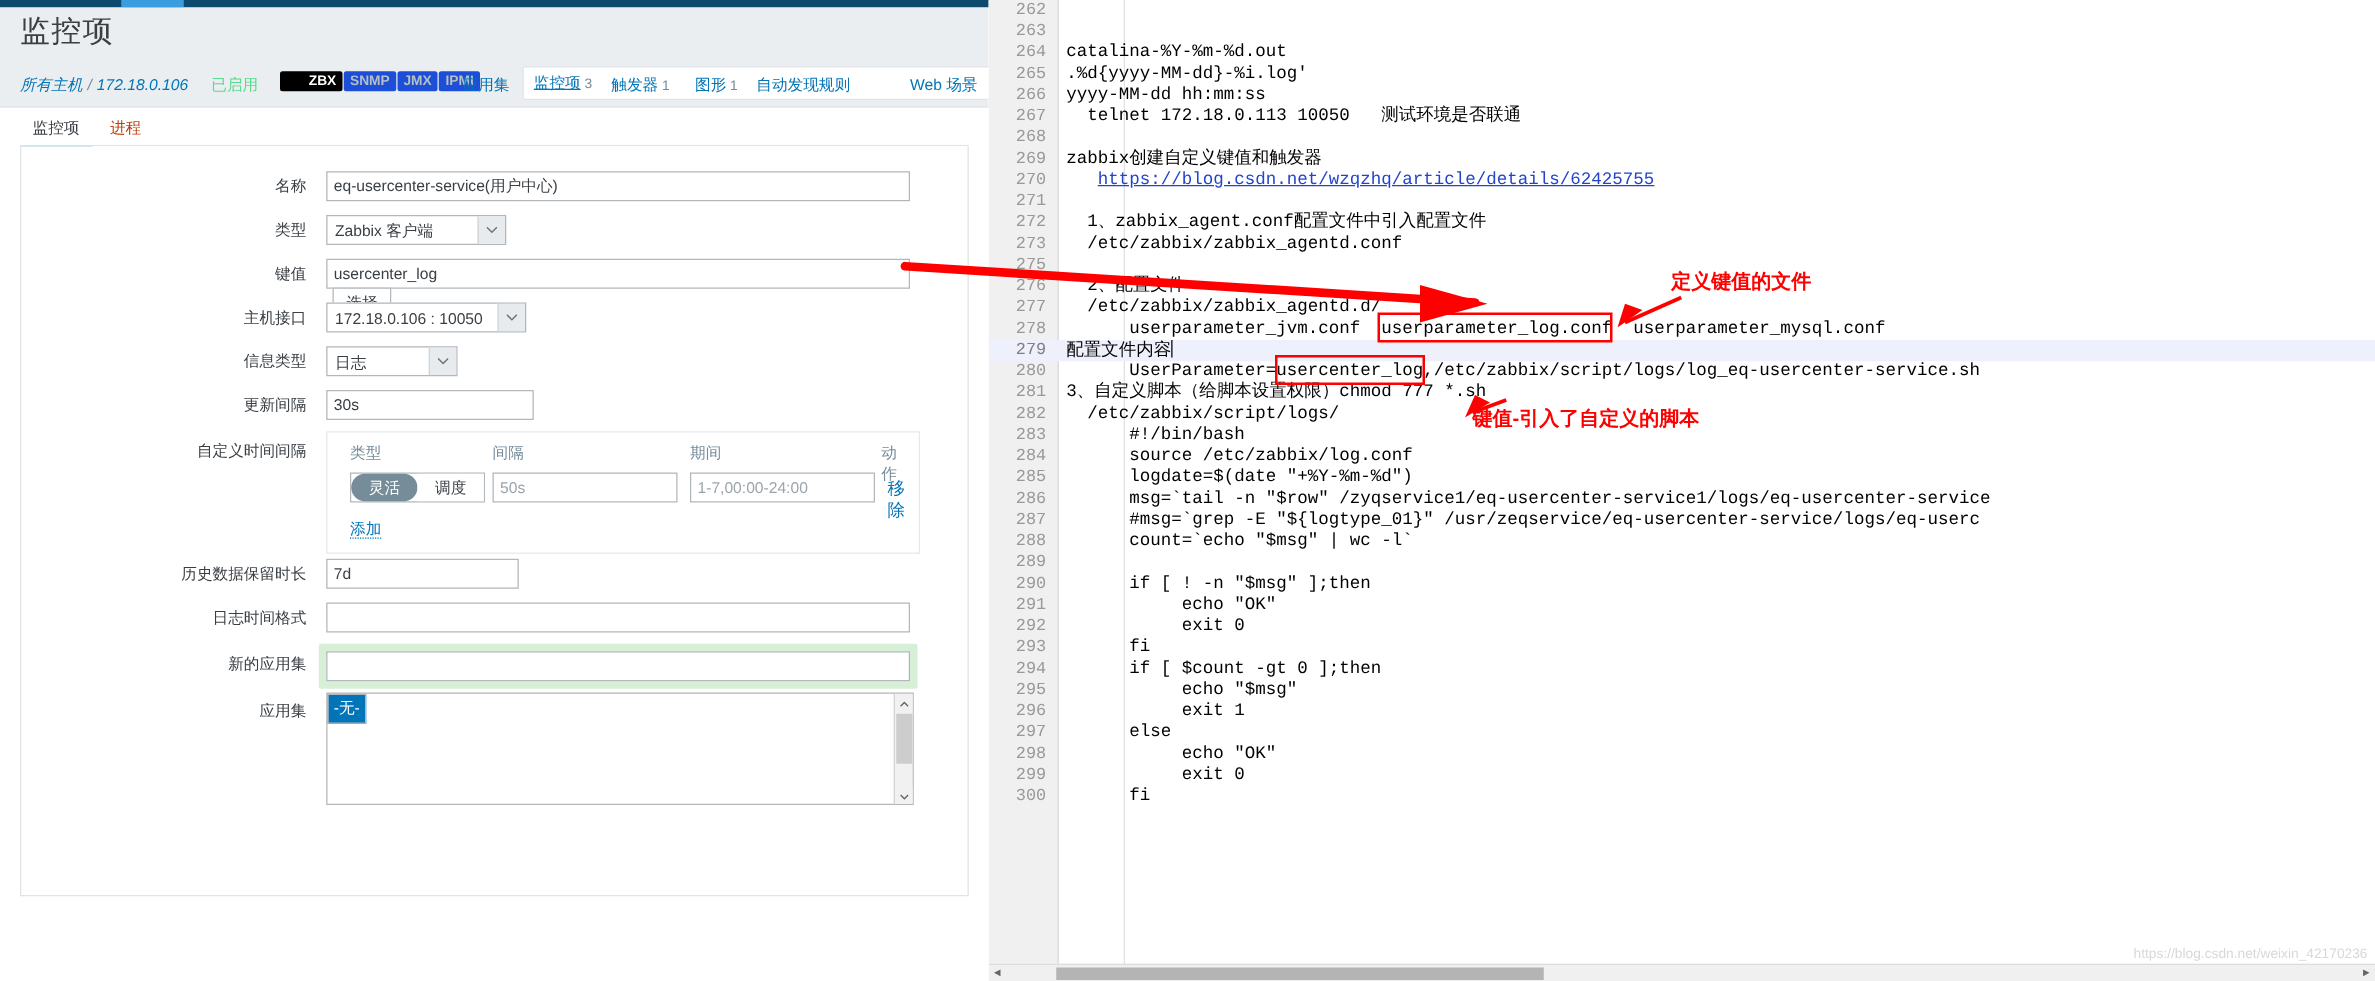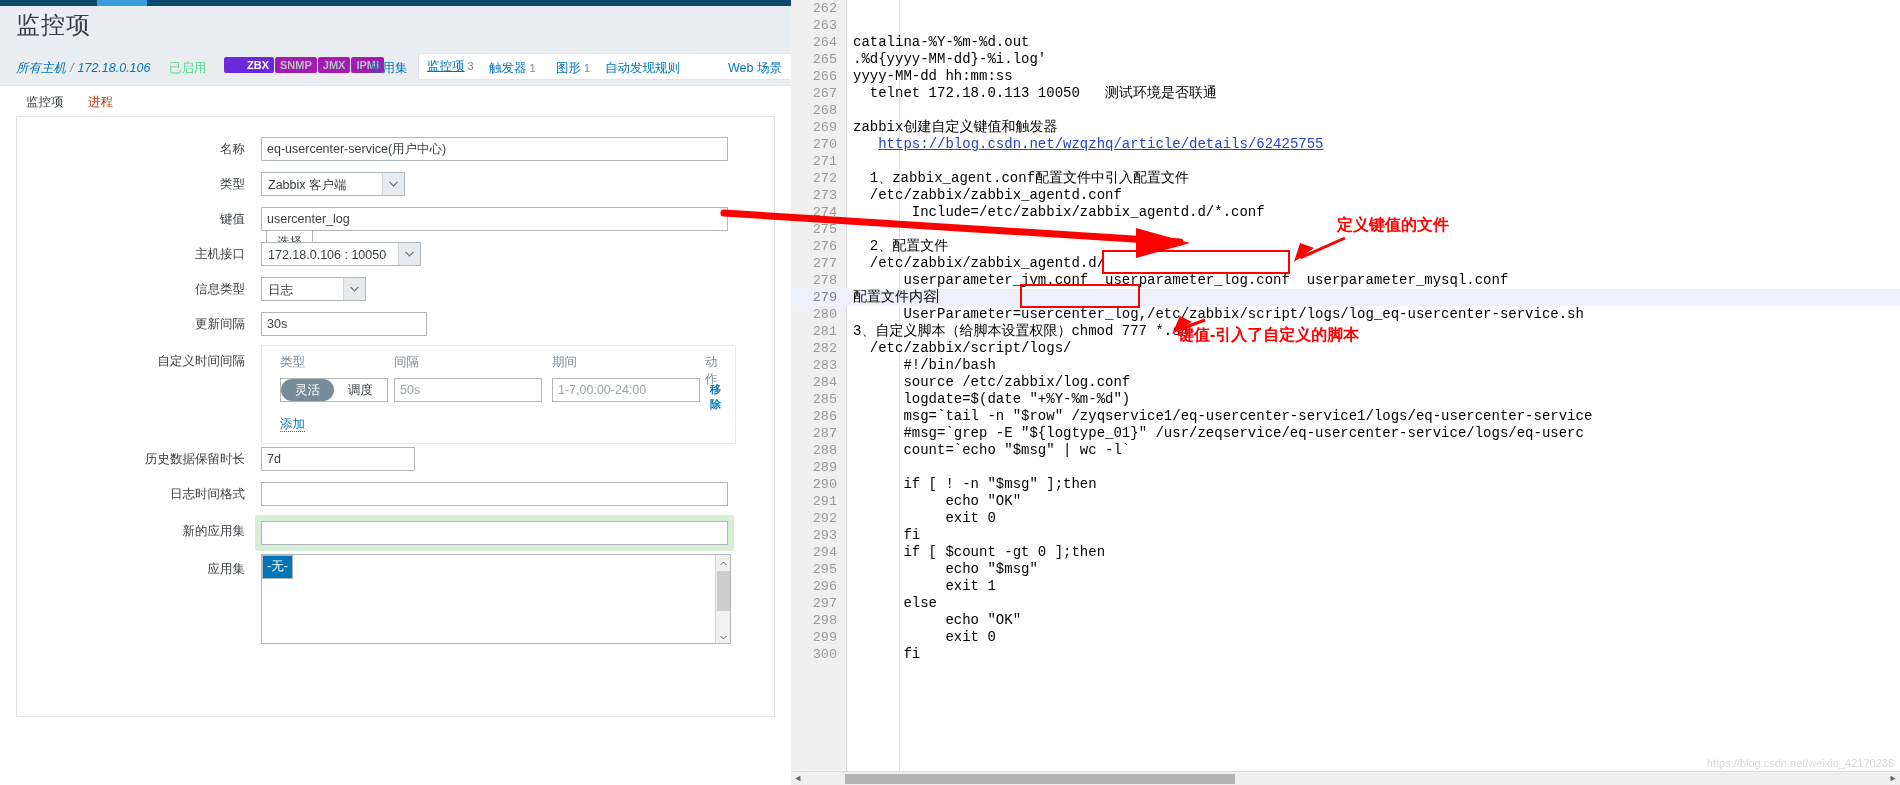--- a/index.html
+++ b/index.html
@@ -48,7 +48,7 @@
     padding: 2px 5px; margin-right: 1px; border-radius: 2px;
     vertical-align: middle;
   }
-  .chip.on { background: #6d28d9; color: #fff; padding-left: 23px; }
+  .chip.on { background: #000000; color: #fff; padding-left: 23px; }
   .chip.off { background: #a21caf; color: #b5bfc4; }
   .cnt { color: #768d99; font-size: 11px; margin-left: 3px; }
   .crumb-selected {

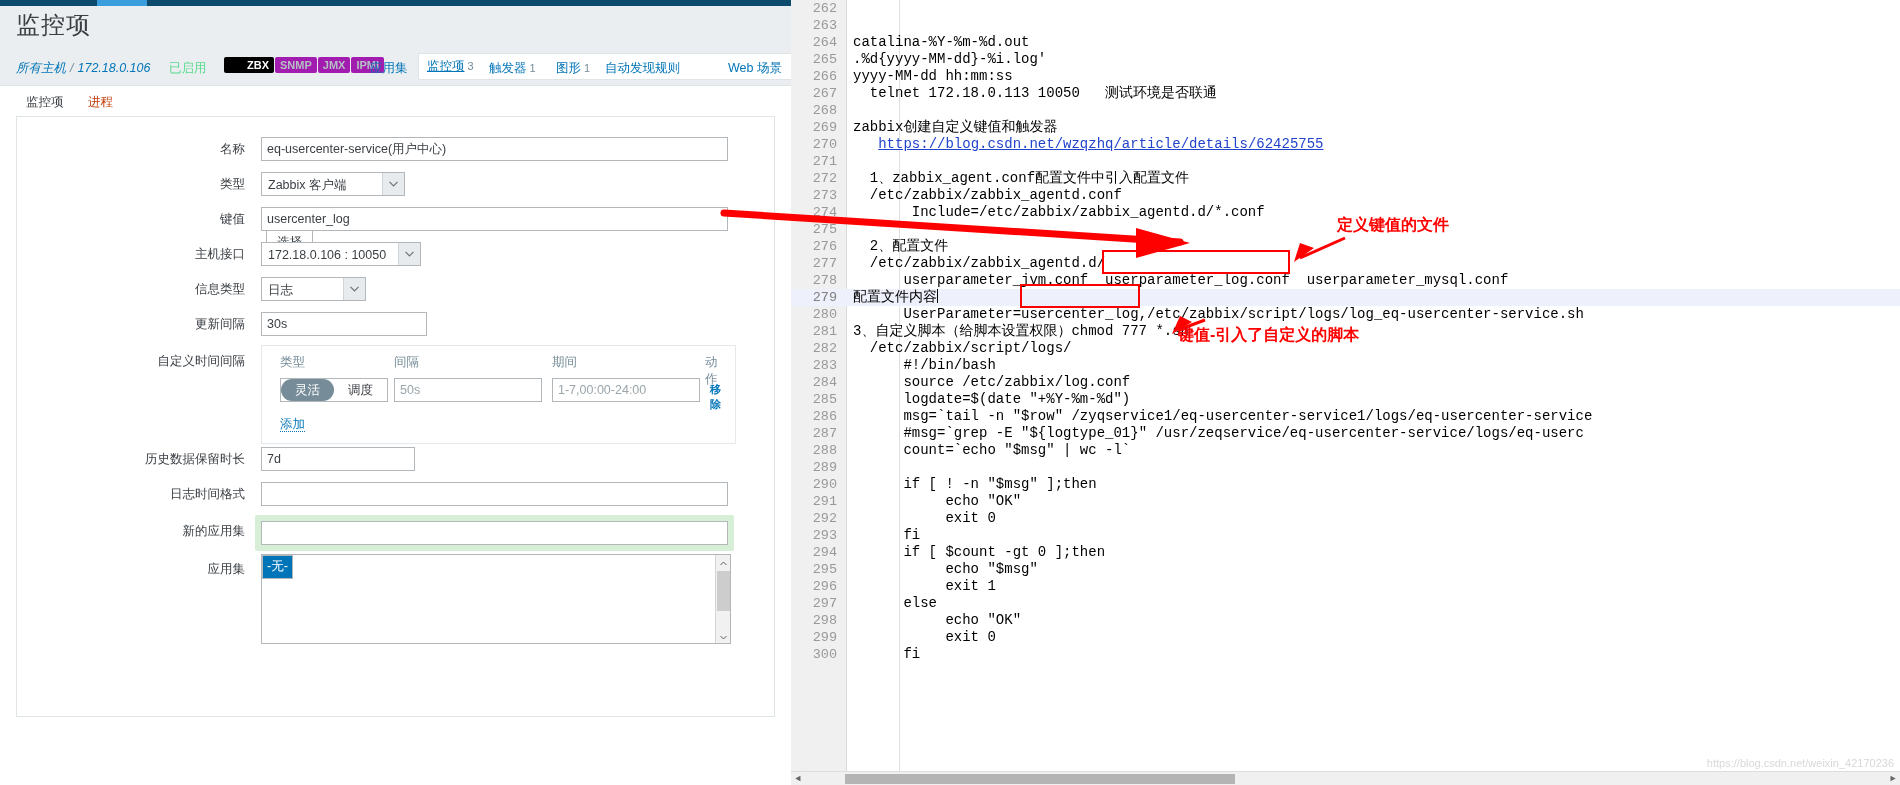--- a/index.html
+++ b/index.html
@@ -49,7 +49,7 @@
     vertical-align: middle;
   }
   .chip.on { background: #000000; color: #fff; padding-left: 23px; }
-  .chip.off { background: #a21caf; color: #b5bfc4; }
+  .chip.off { background: #1d4ed8; color: #b5bfc4; }
   .cnt { color: #768d99; font-size: 11px; margin-left: 3px; }
   .crumb-selected {
     background: #fff; border: 1px solid #dfe4e7; border-radius: 2px;

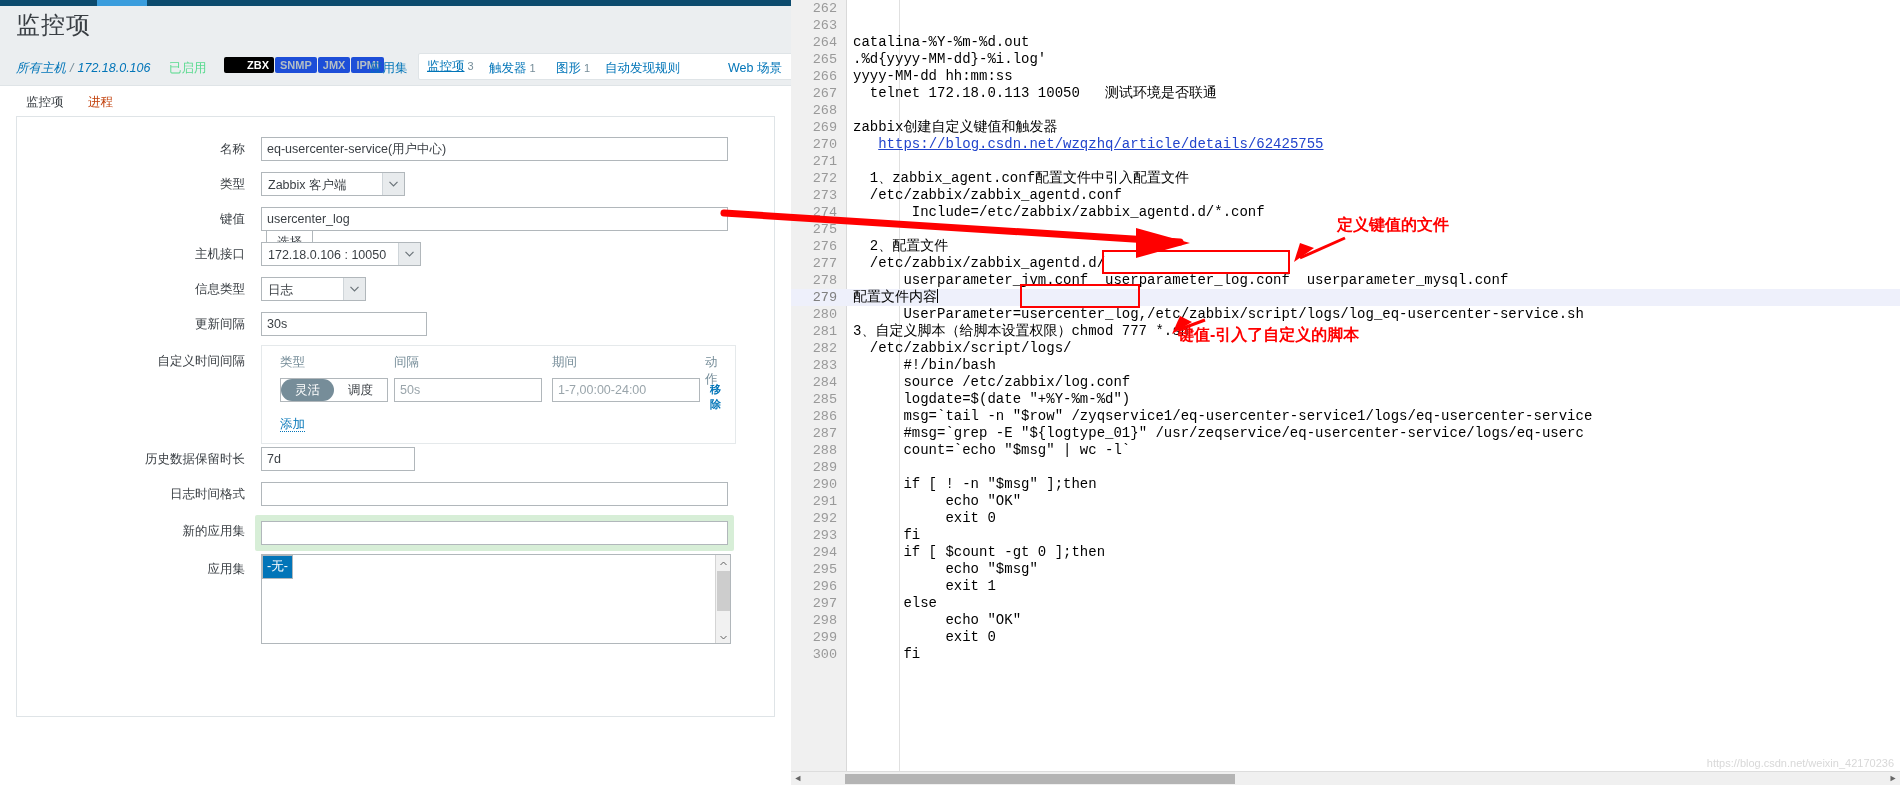--- a/index.html
+++ b/index.html
@@ -404,7 +404,6 @@
         <div class="ln"><span class="num">271</span><span class="txt"></span></div>
         <div class="ln"><span class="num">272</span><span class="txt">  1、zabbix_agent.conf配置文件中引入配置文件</span></div>
         <div class="ln"><span class="num">273</span><span class="txt">  /etc/zabbix/zabbix_agentd.conf</span></div>
-        <div class="ln"><span class="num">274</span><span class="txt">       Include=/etc/zabbix/zabbix_agentd.d/*.conf</span></div>
         <div class="ln"><span class="num">275</span><span class="txt"></span></div>
         <div class="ln"><span class="num">276</span><span class="txt">  2、配置文件</span></div>
         <div class="ln"><span class="num">277</span><span class="txt">  /etc/zabbix/zabbix_agentd.d/</span></div>

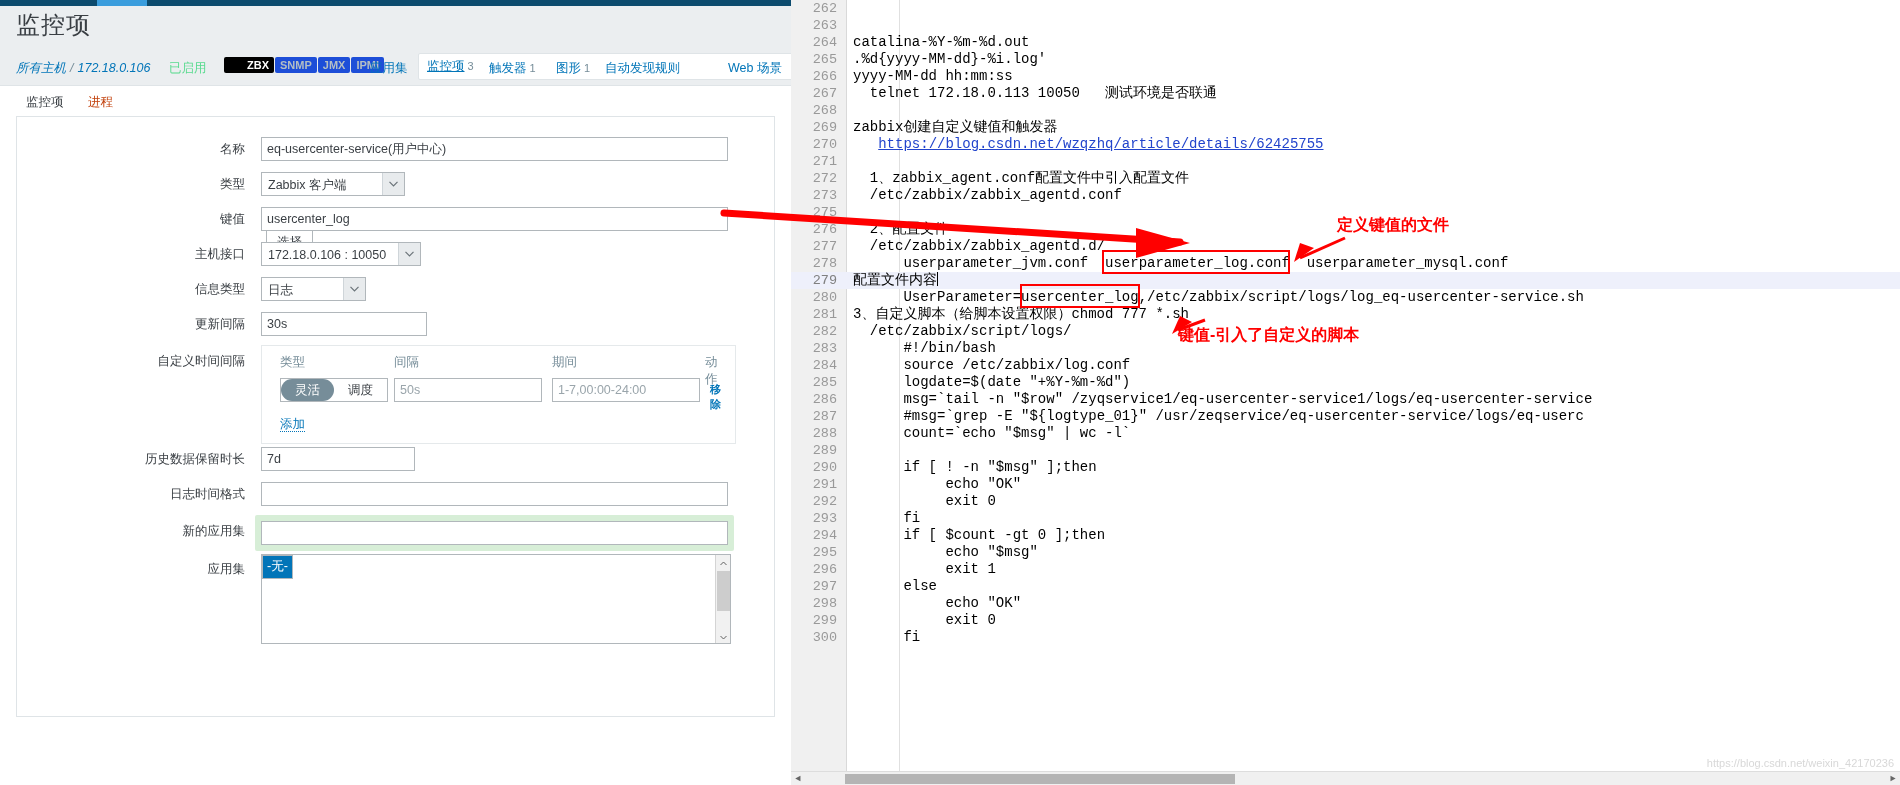--- a/index.html
+++ b/index.html
@@ -119,7 +119,7 @@
     color: #0275b8; font-size: 12.5px; text-decoration: none;
     border-bottom: 1px dotted #0275b8; cursor: pointer;
   }
-  .link-plain { color: #0275b8; font-size: 11px; text-decoration: none; cursor: pointer; font-weight: bold; }
+  .link-plain { color: #0275b8; font-size: 14px; text-decoration: none; cursor: pointer; }
   .green-wrap {
     position: absolute; left: 238px; background: #d7eed7;
     padding: 6px; border-radius: 2px;

